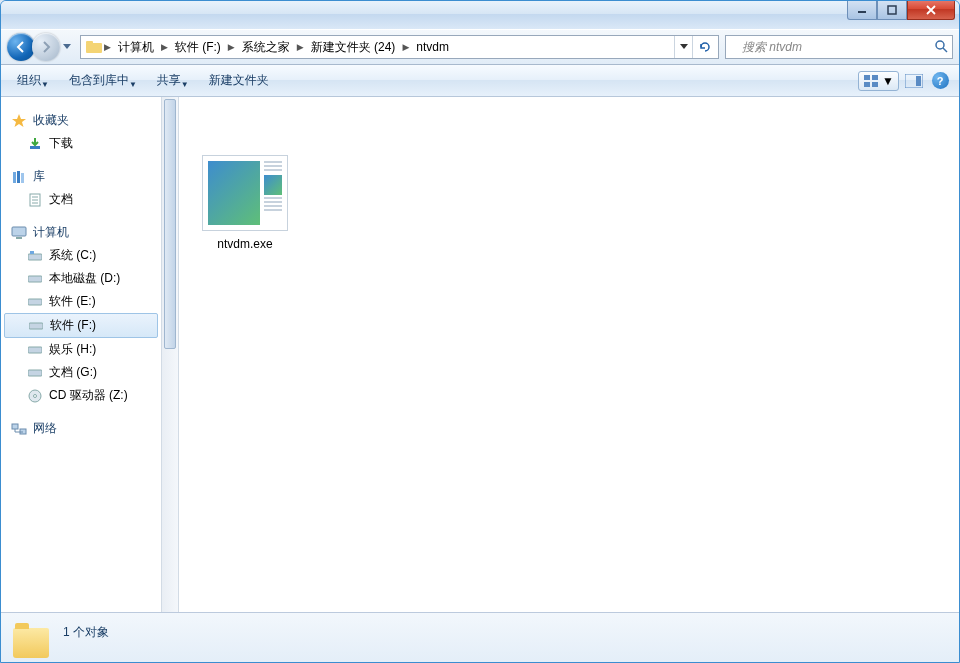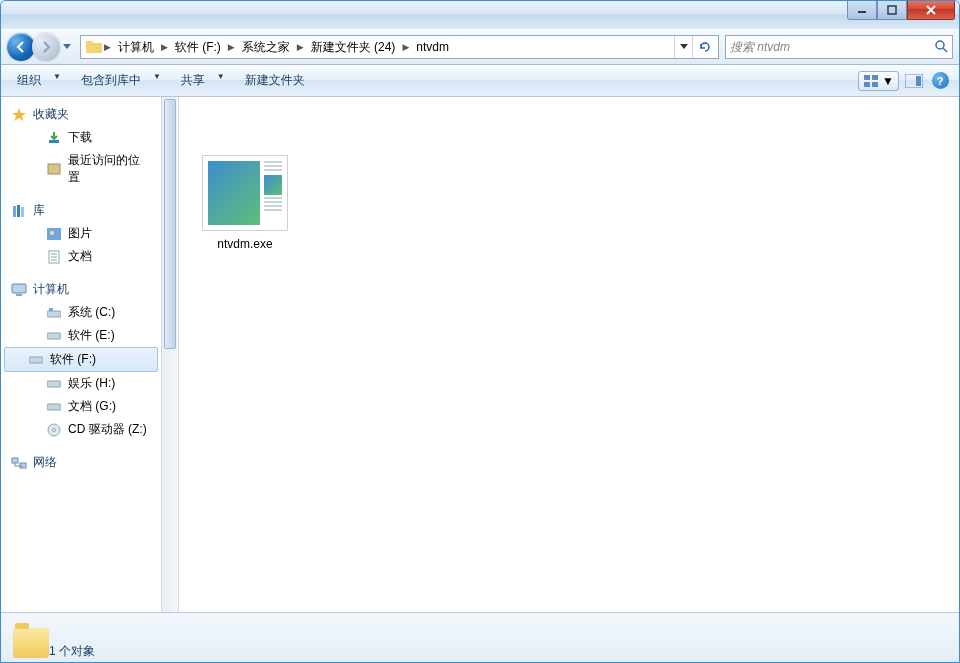--- a/index.html
+++ b/index.html
@@ -81,7 +81,7 @@
     display:flex; align-items:center; padding:0 4px; color:#888; font-style:italic;
     justify-content:space-between;
   }
-  .search span { font-style: italic; }
+  .search span { font-style: italic; margin-left: 12px; }
   .search .sicon { color:#3a6fa8; font-style:normal; }
   
   .toolbar {

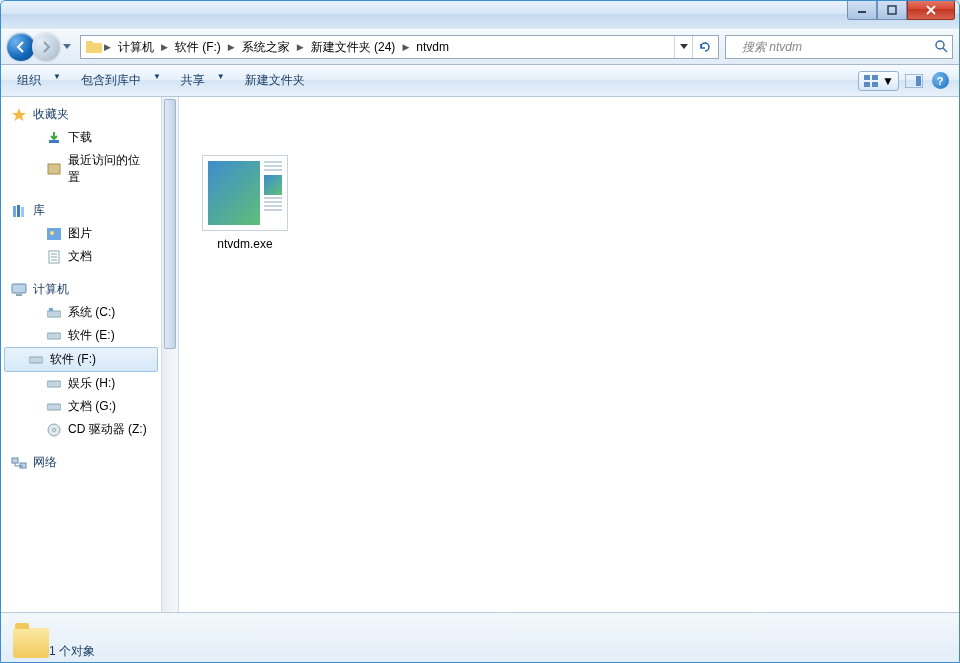--- a/index.html
+++ b/index.html
@@ -90,7 +90,7 @@
     border-bottom:1px solid #b7c7da;
     display:flex; align-items:center; padding:0 8px; gap:4px;
   }
-  .tbtn { padding:3px 8px; border-radius:2px; color:#1a3e66; display:flex; align-items:flex-start; gap:12px; }
+  .tbtn { padding:3px 8px; border-radius:2px; color:#1a3e66; display:flex; align-items:flex-end; gap:0; }
   .tbtn .tri { font-size:8px; color:#1a3e66; }
   .toolbar .spacer { flex:1; }
   .viewbtn { border:1px solid #94b3d4; background:linear-gradient(#fdfeff,#dbe8f5); border-radius:3px; padding:2px 4px; display:flex; align-items:center; gap:3px;}

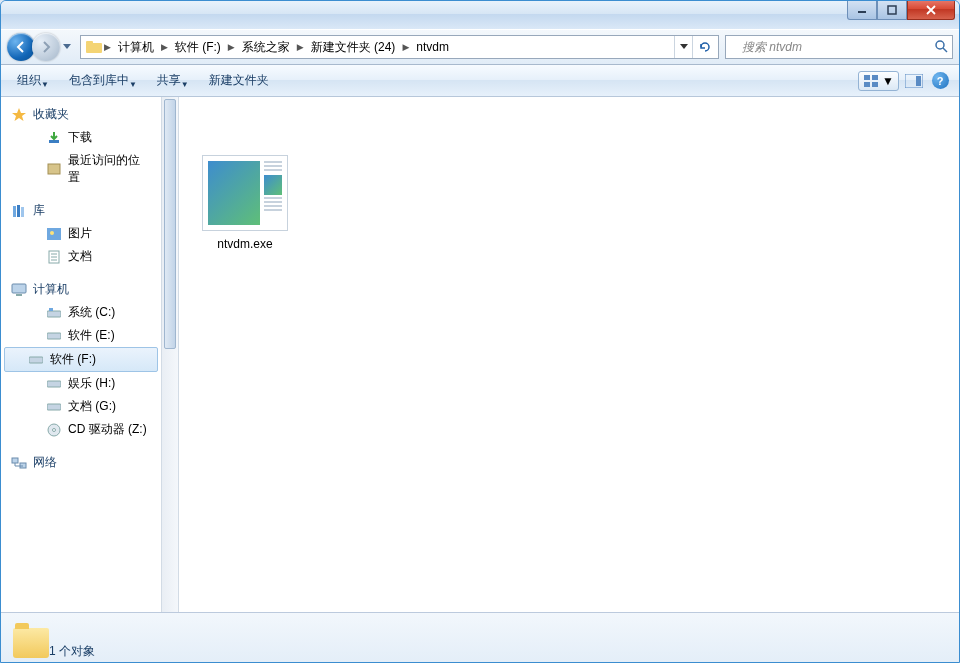--- a/index.html
+++ b/index.html
@@ -99,7 +99,7 @@
   .helpcircle { width:17px;height:17px;border-radius:50%;background:radial-gradient(circle at 30% 30%,#6fb6ef,#1f72c0);display:flex;align-items:center;justify-content:center;font-weight:bold;font-size:11px;}
   
   .split { flex:1; display:flex; background:#fff; overflow:hidden; }
-  .sidebar { width:160px; background:#fff; overflow-y:auto; padding:6px 0; }
+  .sidebar { width:160px; background:#fff; overflow-y:auto; padding:12px 0; }
   .scroll-gutter { width:18px; background:linear-gradient(to right,#e9eef4,#f4f7fb); border-left:1px solid #d2dbe5; border-right:1px solid #d2dbe5; position:relative;}
   .scroll-thumb { position:absolute; top:2px; left:2px; right:2px; height:250px; background:linear-gradient(to right,#dfe9f4,#c2d4e8); border:1px solid #9fb6cf; border-radius:2px;}
   .content { flex:1; padding:14px 18px; display:flex; flex-wrap:wrap; align-content:flex-start; gap:20px; }

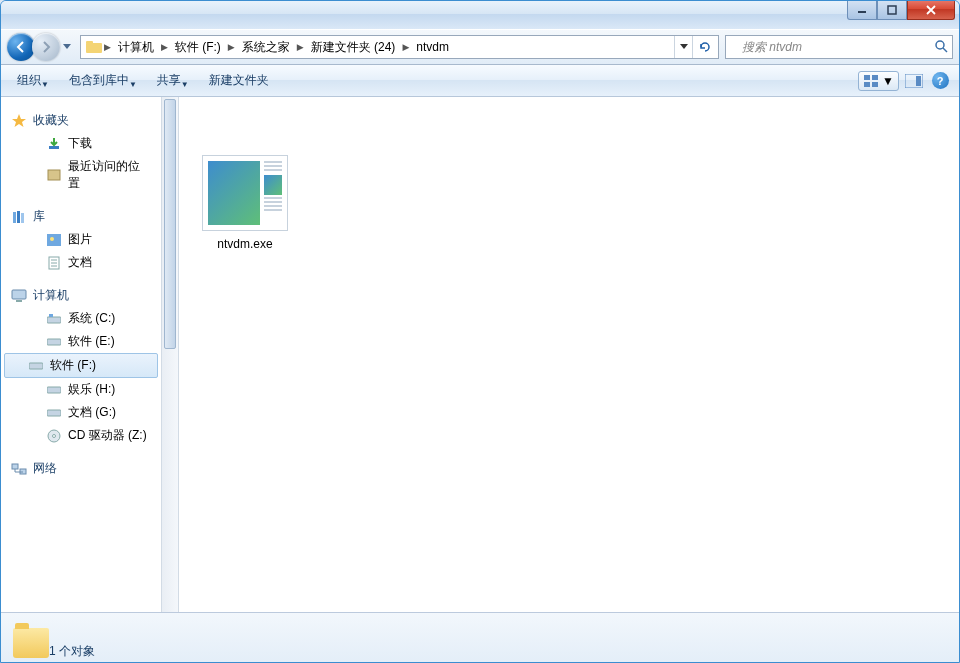--- a/index.html
+++ b/index.html
@@ -105,7 +105,7 @@
   .content { flex:1; padding:14px 18px; display:flex; flex-wrap:wrap; align-content:flex-start; gap:20px; }
   .sb-section { margin-bottom:10px; }
   .sb-head { display:flex; align-items:center; gap:6px; padding:3px 10px; color:#1a3e66;}
-  .sb-item { display:flex; align-items:center; gap:6px; padding:3px 10px 3px 26px; color:#000;margin-left:19px;}
+  .sb-item { display:flex; align-items:center; gap:6px; padding:3px 10px 3px 26px; color:#000;}
   .sb-item.selected { background:linear-gradient(#eaf3fc,#d6e8f8); border:1px solid #9ec4e6; border-radius:2px; margin:0 3px; padding-left:23px;}
   .ic { width:16px; height:16px; display:inline-flex; align-items:center; justify-content:center; flex-shrink:0;}
   

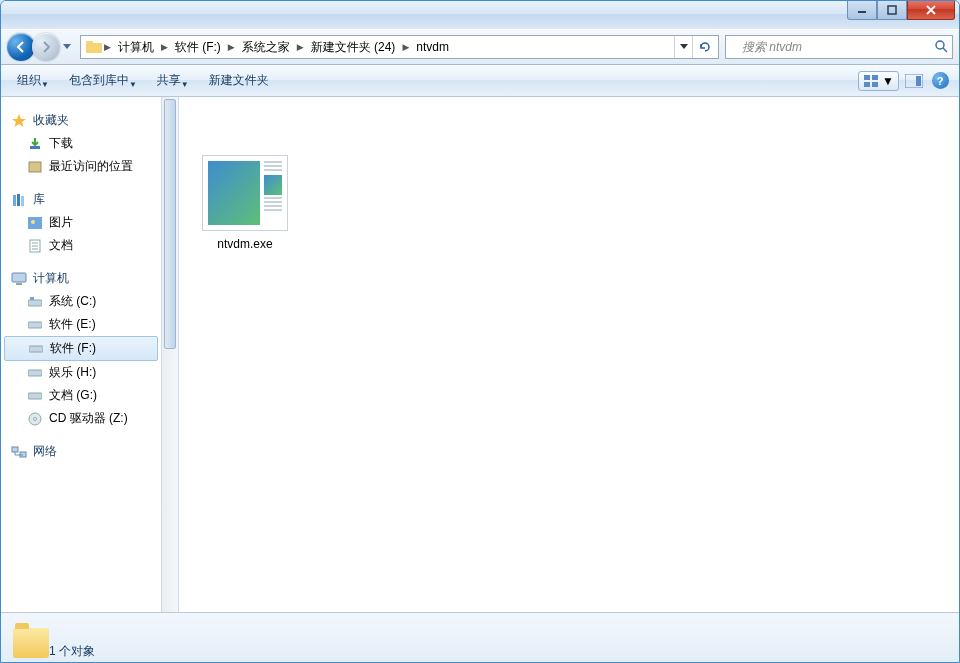--- a/index.html
+++ b/index.html
@@ -275,14 +275,6 @@
           </span>
         <span>下载</span>
       </div>
-      <div class="sb-item">
-        <span class="ic">
-            <svg width="14" height="14">
-              <rect x="1" y="2" width="12" height="10" fill="#d7c48a" stroke="#a38f54"></rect>
-            </svg>
-          </span>
-        <span>最近访问的位置</span>
-      </div>
     </div>
 
     <div class="sb-section">

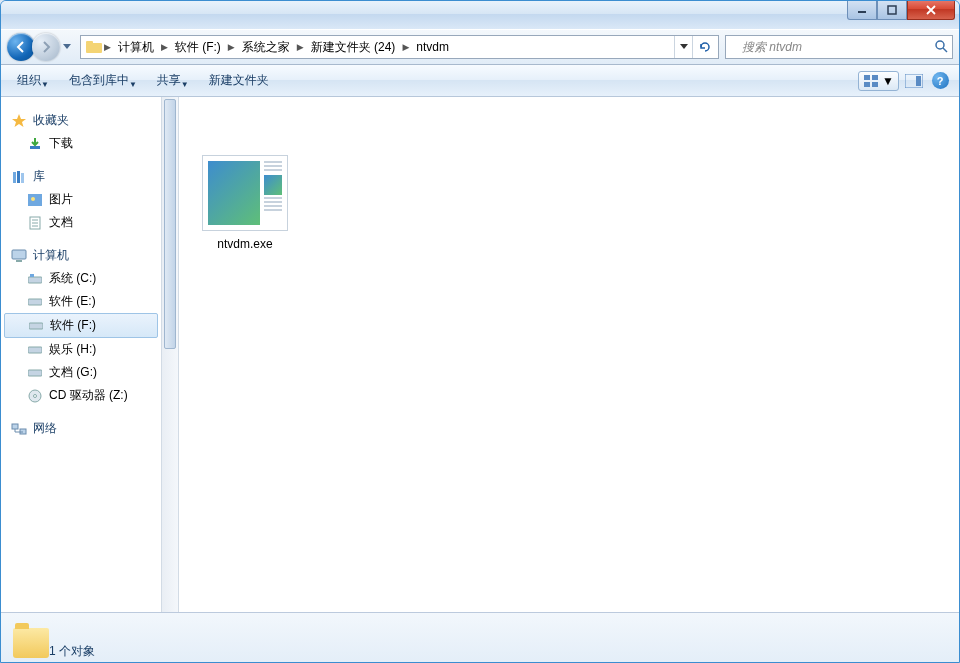--- a/index.html
+++ b/index.html
@@ -290,15 +290,6 @@
       </div>
       <div class="sb-item">
         <span class="ic">
-            <svg width="14" height="12">
-              <rect x="0" y="0" width="14" height="12" fill="#6fa8e0"></rect>
-              <circle cx="5" cy="5" r="2" fill="#fce27a"></circle>
-            </svg>
-          </span>
-        <span>图片</span>
-      </div>
-      <div class="sb-item">
-        <span class="ic">
             <svg width="12" height="14">
               <rect x="1" y="1" width="10" height="12" fill="#fff" stroke="#8aa"></rect>
               <line x1="3" y1="4" x2="9" y2="4" stroke="#8aa"></line>

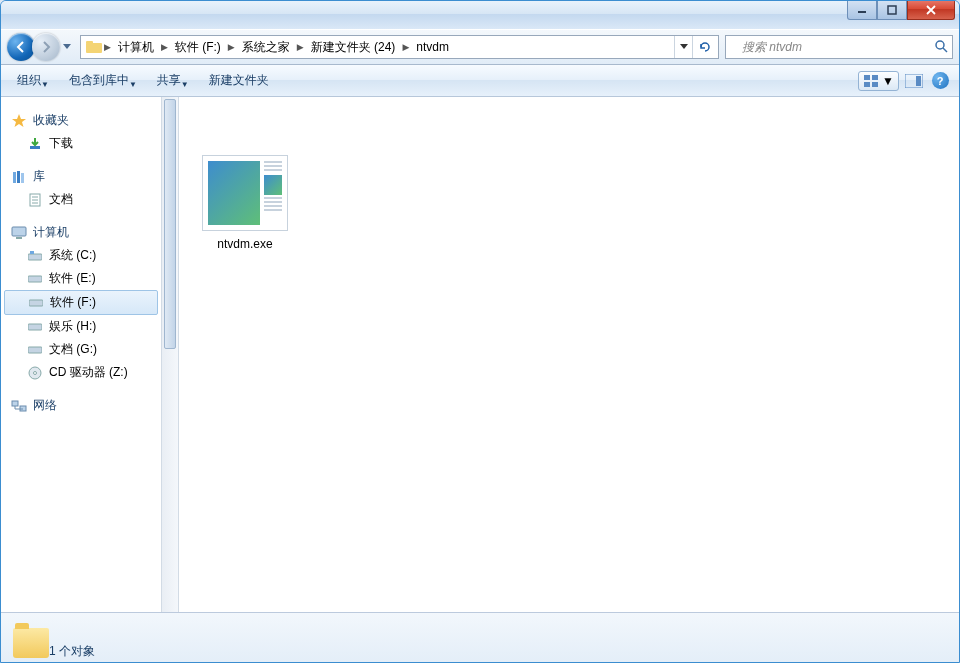--- a/index.html
+++ b/index.html
@@ -326,6 +326,14 @@
               <rect x="0" y="1" width="14" height="6" rx="1" fill="#c5d4e3" stroke="#8aa"></rect>
             </svg>
           </span>
+        <span>本地磁盘 (D:)</span>
+      </div>
+      <div class="sb-item">
+        <span class="ic">
+            <svg width="14" height="8">
+              <rect x="0" y="1" width="14" height="6" rx="1" fill="#c5d4e3" stroke="#8aa"></rect>
+            </svg>
+          </span>
         <span>软件 (E:)</span>
       </div>
       <div class="sb-item selected">

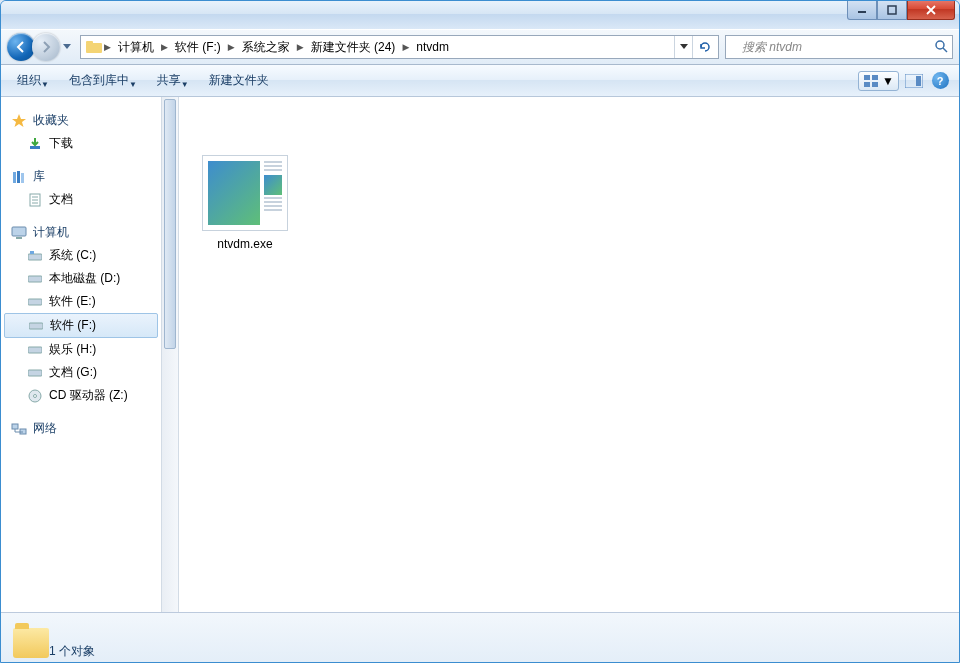--- a/index.html
+++ b/index.html
@@ -124,7 +124,7 @@
     height:50px; background:linear-gradient(#f2f7fc,#e4eef8);
     border-top:1px solid #bccadd;
     border-top:1px solid #bccadd;
-    display:flex; align-items:flex-end; padding:2px 12px; 
+    display:flex; align-items:flex-start; padding:11px 12px; gap:14px;
   }
   .details .dicon { width:36px; height:36px; }
   .dfolder { width:36px; height:30px; background:linear-gradient(#fce9a4,#f2c95c); border-radius:2px 2px 3px 3px; position:relative; margin-top:4px;}

